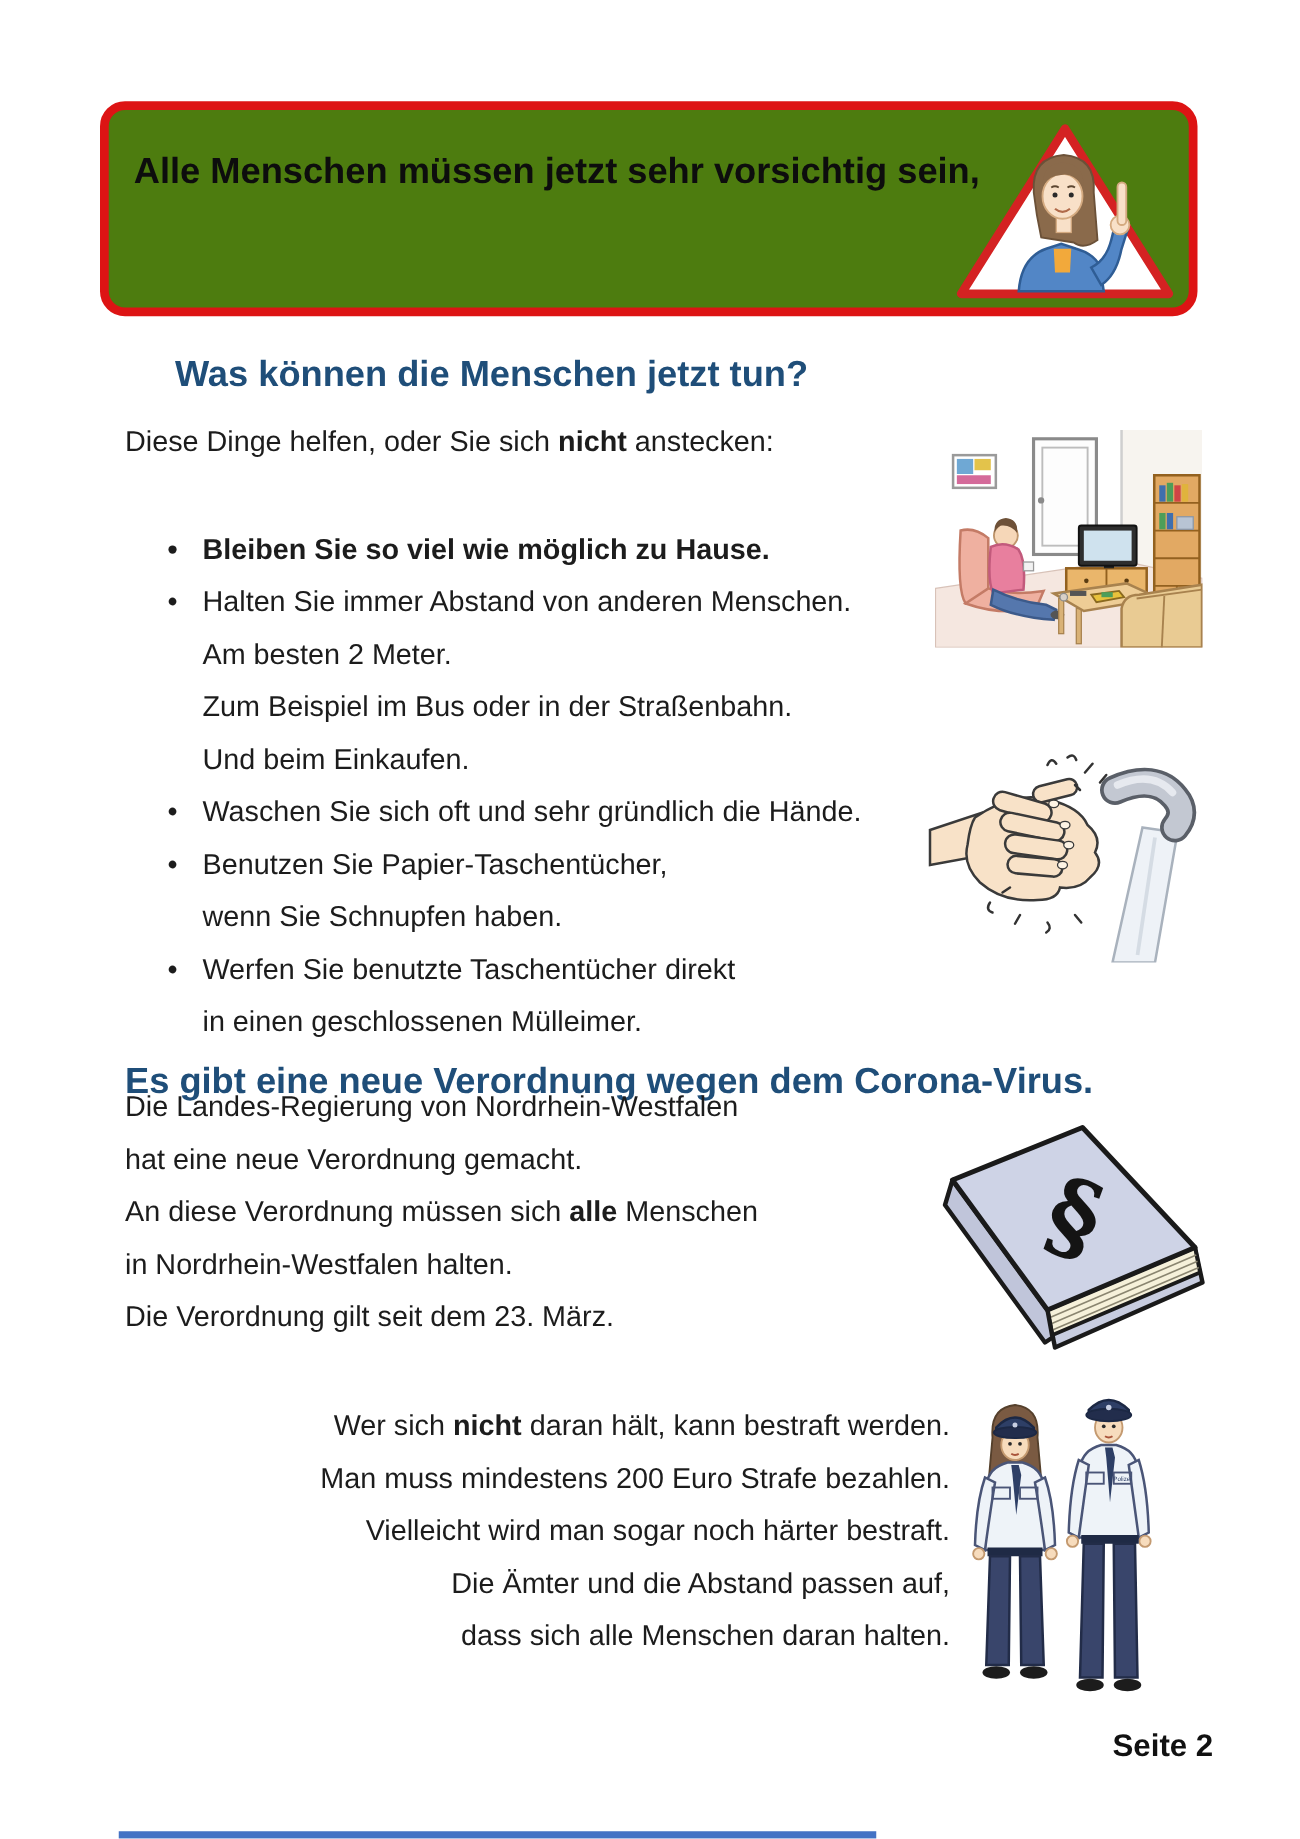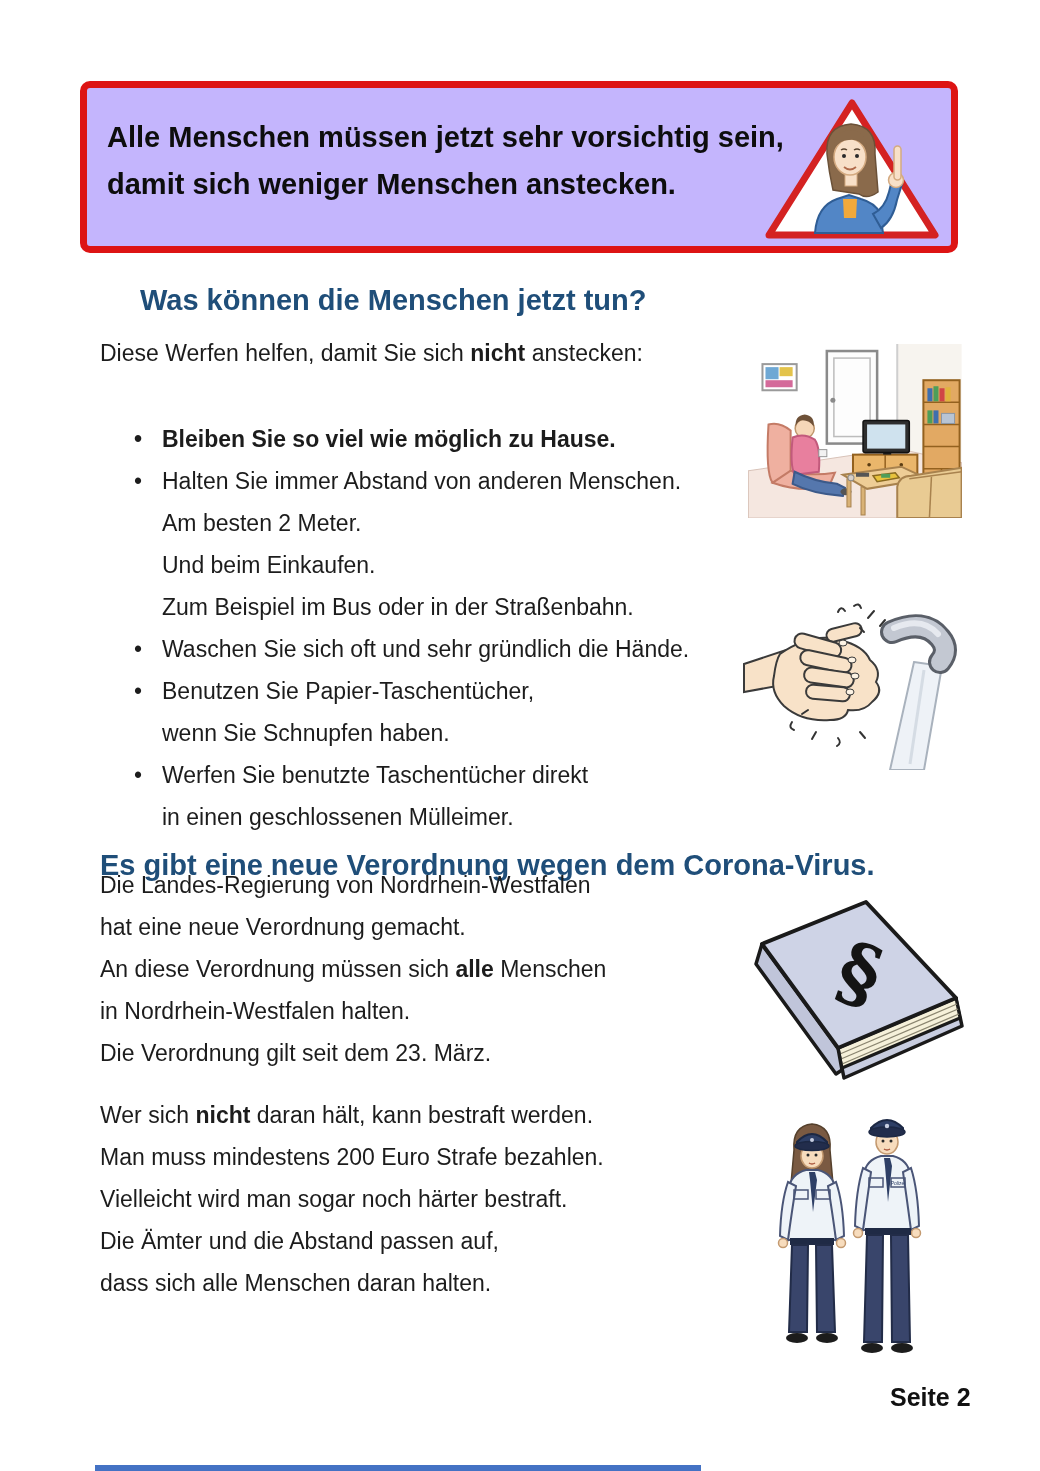--- a/index.html
+++ b/index.html
@@ -10,7 +10,7 @@
   
   .alert-box {
     position:absolute; left:80px; top:81px; width:878px; height:172px;
-    border:7px solid #dd1414; border-radius:10px; box-sizing:border-box; background:#c4b5fd;
+    border:7px solid #dd1414; border-radius:20px; box-sizing:border-box; background:#4d7c0f;
   }
   .alert-text { position:absolute; left:20px; top:26px; font-size:29px; font-weight:bold; line-height:47px; color:#0d0d0d; }
   .alert-triangle { position:absolute; right:8px; top:8px; width:182px; height:144px; }

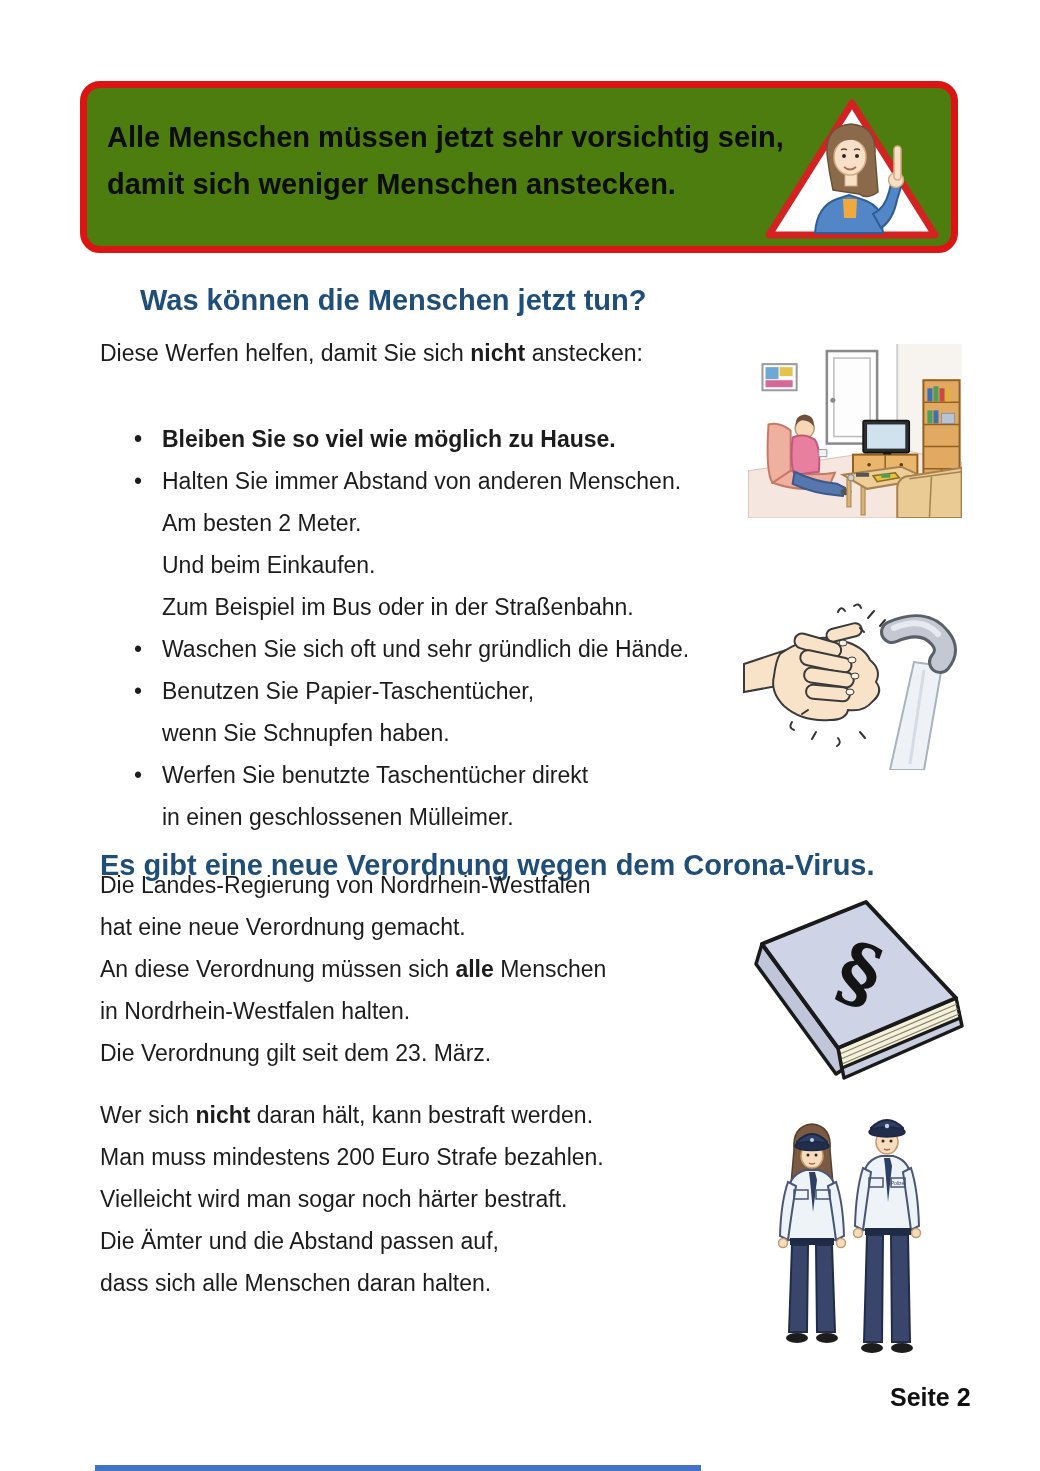--- a/index.html
+++ b/index.html
@@ -45,7 +45,6 @@
   <div class="alert-box">
     <div class="alert-text">
       <div>Alle Menschen müssen jetzt sehr vorsichtig sein,</div>
-      <div>damit sich weniger Menschen anstecken.</div>
     </div>
     <svg class="alert-triangle" viewBox="0 0 182 144">
       <polygon points="91,7 174,139 8,139" fill="#ffffff" stroke="#d42222" stroke-width="7" stroke-linejoin="round"></polygon>

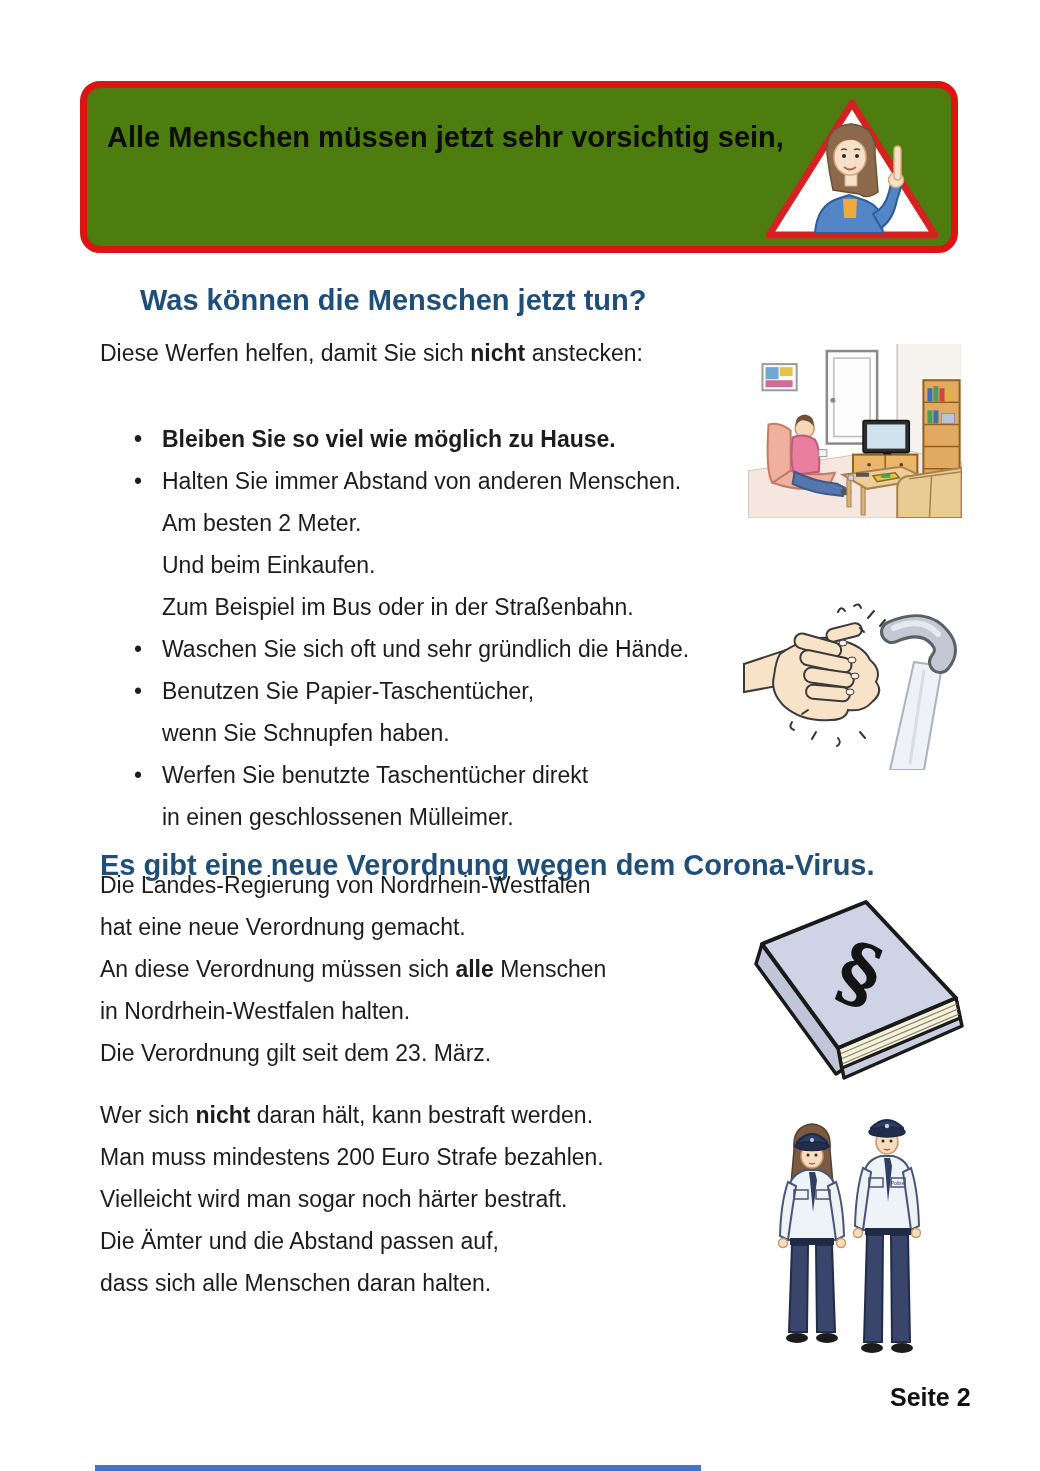--- a/index.html
+++ b/index.html
@@ -69,7 +69,7 @@
 
   <div class="sec-heading h1-pos">Was können die Menschen jetzt tun?</div>
 
-  <div class="body-text intro-pos"><span>Diese Werfen helfen, damit Sie sich </span><span class="b">nicht</span><span> anstecken:</span></div>
+  <div class="body-text intro-pos"><span>Diese Dinge helfen, oder Sie sich </span><span class="b">nicht</span><span> anstecken:</span></div>
 
   <div class="bullets body-text">
     <div class="bullet">

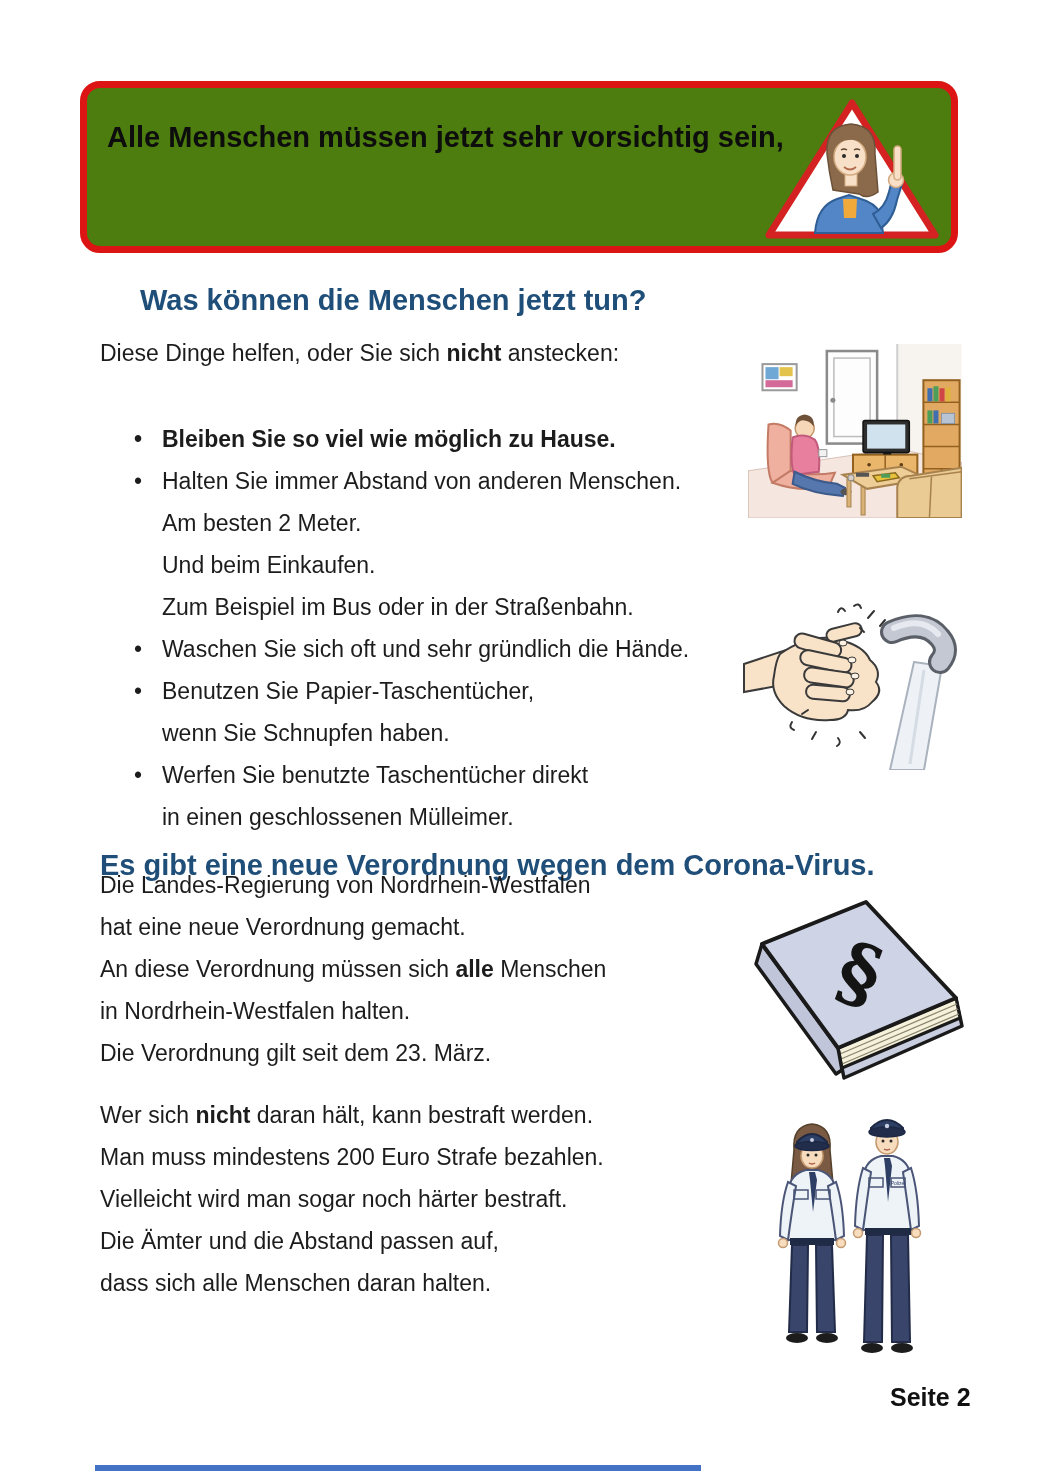--- a/index.html
+++ b/index.html
@@ -83,8 +83,8 @@
       <div class="lines">
         <div>Halten Sie immer Abstand von anderen Menschen.</div>
         <div>Am besten 2 Meter.</div>
+        <div>Zum Beispiel im Bus oder in der Straßenbahn.</div>
         <div>Und beim Einkaufen.</div>
-        <div>Zum Beispiel im Bus oder in der Straßenbahn.</div>
       </div>
     </div>
     <div class="bullet">

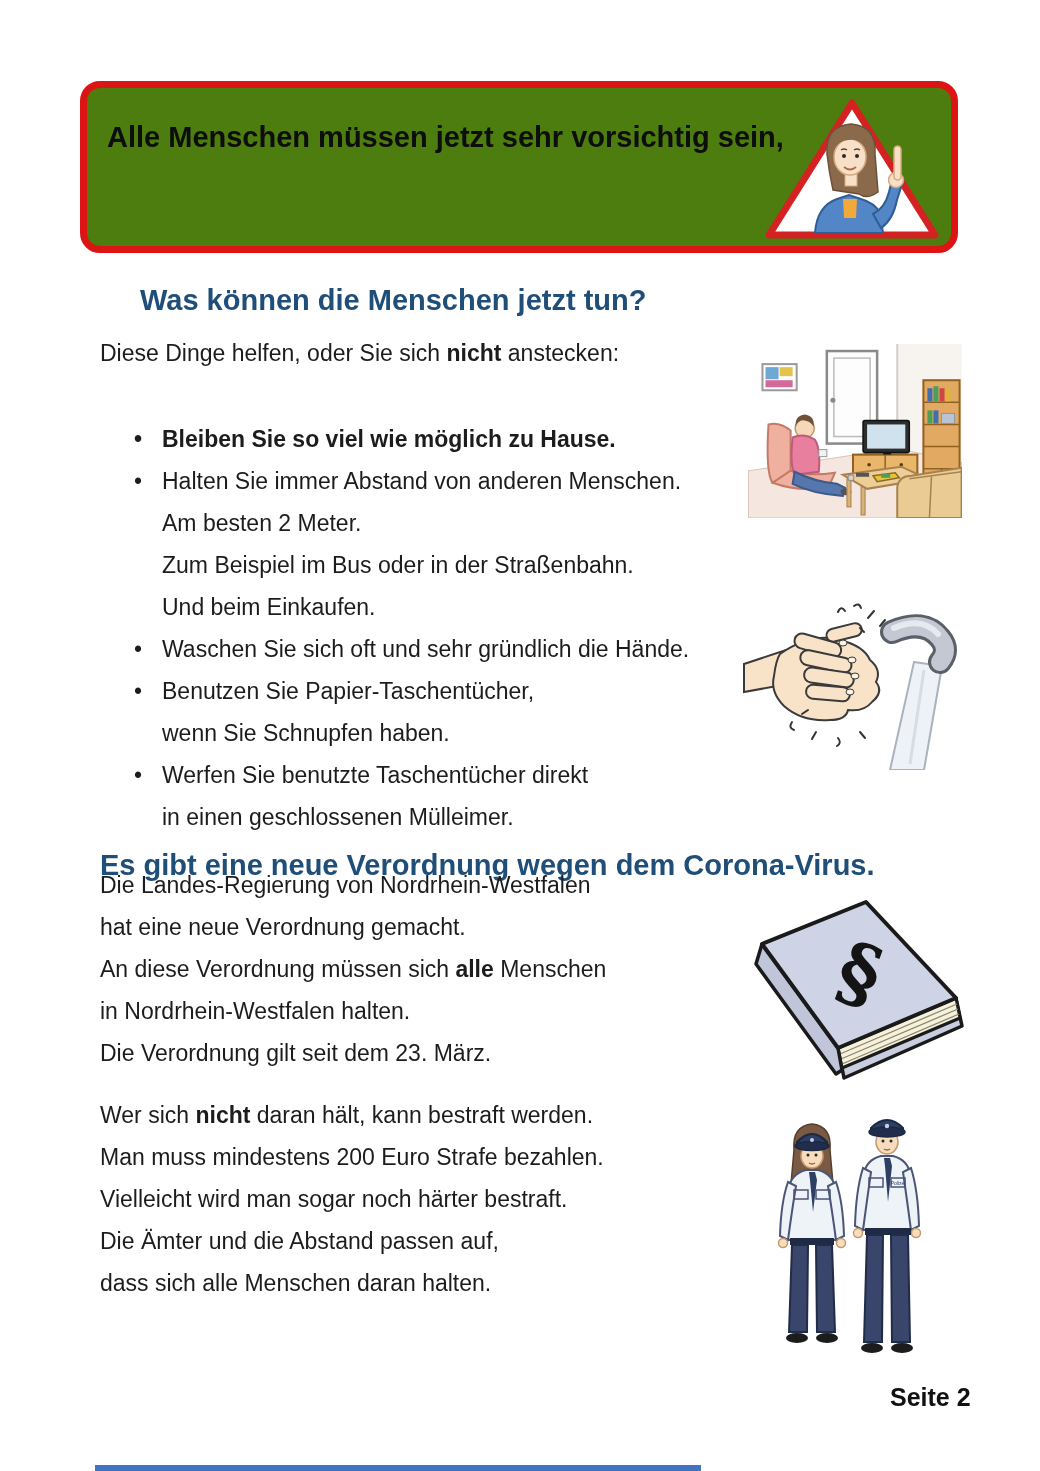--- a/index.html
+++ b/index.html
@@ -26,7 +26,7 @@
   .bullet .dot { width:28px; margin-left:34px; flex:none; }
   .bullet .lines { flex:1; }
   .para1-pos { position:absolute; left:100px; top:864px; width:660px; }
-  .para2-pos { position:absolute; left:100px; top:1094px; width:660px; }
+  .para2-pos { position:absolute; left:100px; top:1119px; width:660px;text-align:right; }
   
   .ill { position:absolute; }
   .ill-room  { left:748px; top:344px;  width:214px; height:174px; }

